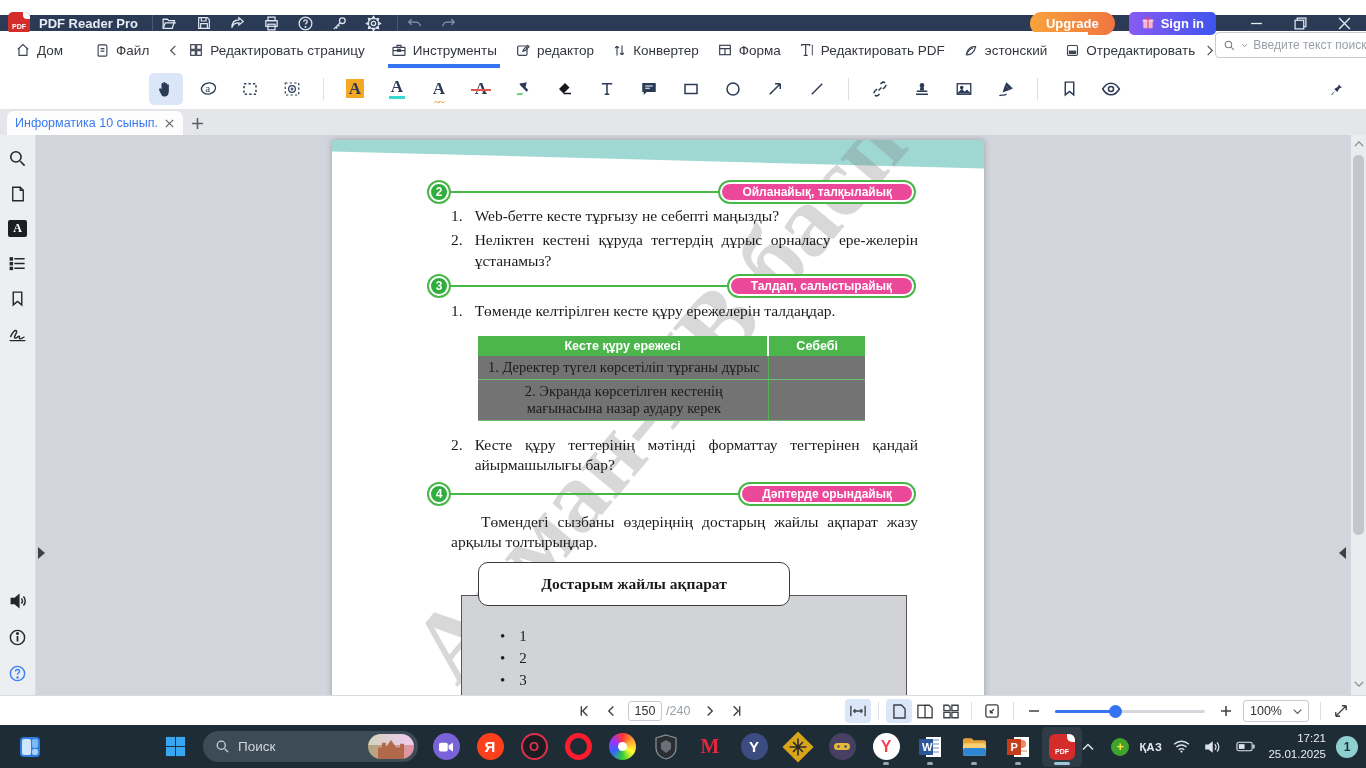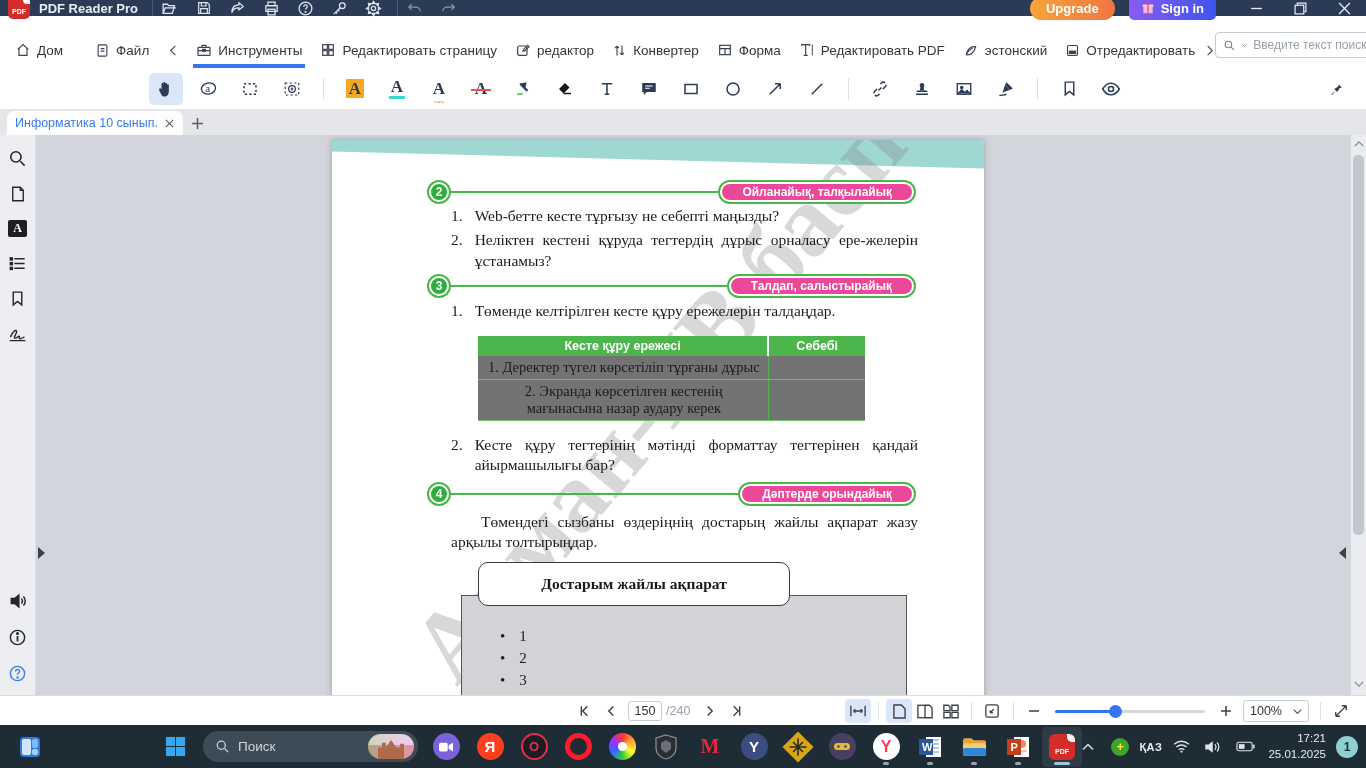--- a/index.html
+++ b/index.html
@@ -7,7 +7,7 @@
   svg { display:block; }
 
   
-  #titlebar { position:absolute; left:0; top:0; width:1366px; height:16px; background:#2b3a55; display:flex; align-items:center; color:#e8edf5; }
+  #titlebar { position:absolute; left:0; top:15px; width:1366px; height:16px; background:#2b3a55; display:flex; align-items:center; color:#e8edf5; }
   .pdf-logo { width:22px; height:22px; margin-left:8px; background:#d42b2b; border-radius:5px; position:relative; display:flex; align-items:flex-end; justify-content:center; }
   .pdf-logo::before { content:""; position:absolute; top:0; right:0; width:7px; height:7px; background:#fff; border-radius:0 5px 0 4px; }
   .pdf-logo span { color:#fff; font-size:7px; font-weight:bold; margin-bottom:4px; }

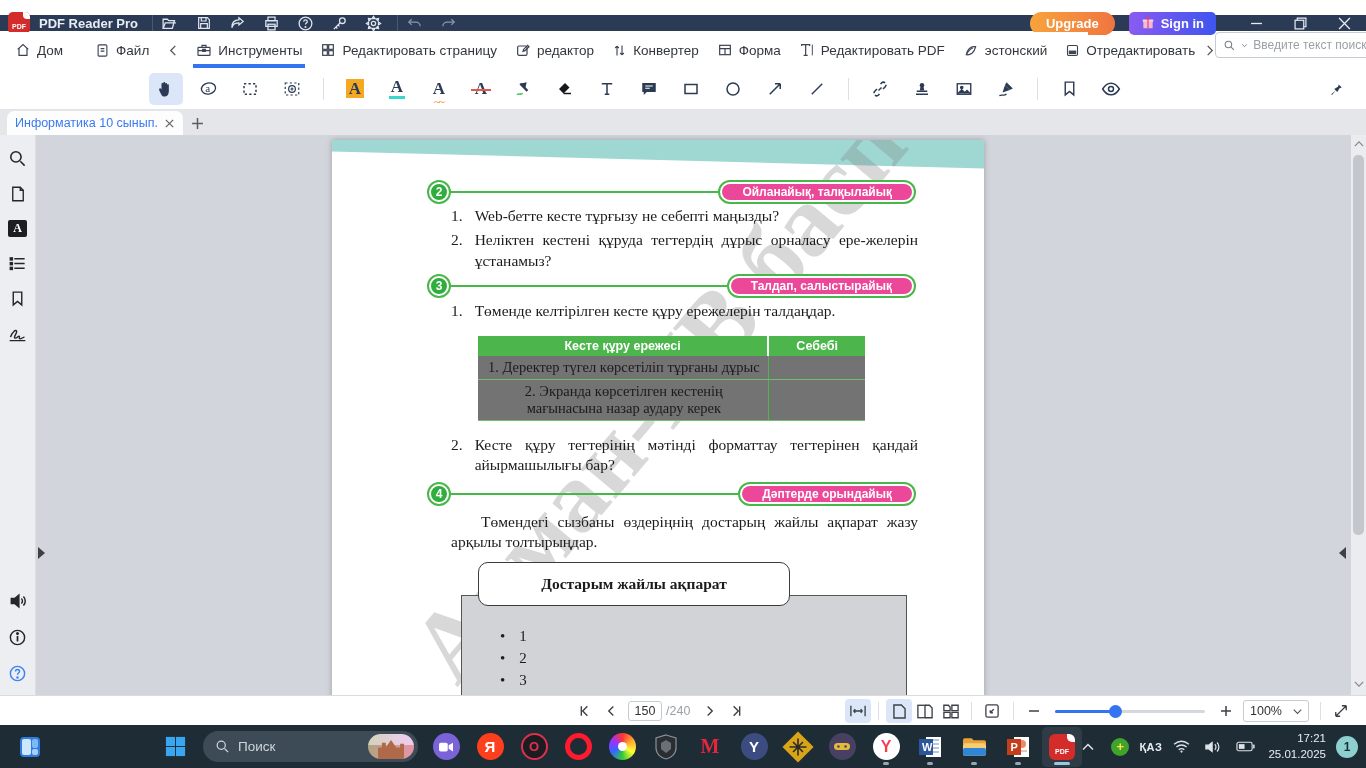--- a/index.html
+++ b/index.html
@@ -237,14 +237,6 @@
         <path d="M8 1L3 6l5 5"></path>
       </svg>
     </div>
-  <div class="menu-item active" style="margin-left:8px">
-    <svg width="16" height="16" viewBox="0 0 24 24" fill="none" stroke="#3c4354" stroke-width="1.8">
-        <rect x="3" y="8" width="18" height="12" rx="1"></rect>
-        <path d="M9 8V5h6v3M3 13h18"></path>
-        <rect x="10" y="11" width="4" height="3" fill="#3c4354"></rect>
-      </svg>
-    <span>Инструменты</span>
-  </div>
   <div class="menu-item">
     <svg width="16" height="16" viewBox="0 0 24 24" fill="none" stroke="#3c4354" stroke-width="1.8">
         <rect x="4" y="4" width="7" height="7"></rect>
@@ -253,6 +245,14 @@
         <rect x="13" y="13" width="7" height="7"></rect>
       </svg>
     <span>Редактировать страницу</span>
+  </div>
+  <div class="menu-item active" style="margin-left:8px">
+    <svg width="16" height="16" viewBox="0 0 24 24" fill="none" stroke="#3c4354" stroke-width="1.8">
+        <rect x="3" y="8" width="18" height="12" rx="1"></rect>
+        <path d="M9 8V5h6v3M3 13h18"></path>
+        <rect x="10" y="11" width="4" height="3" fill="#3c4354"></rect>
+      </svg>
+    <span>Инструменты</span>
   </div>
   <div class="menu-item">
     <svg width="16" height="16" viewBox="0 0 24 24" fill="none" stroke="#3c4354" stroke-width="1.8">

